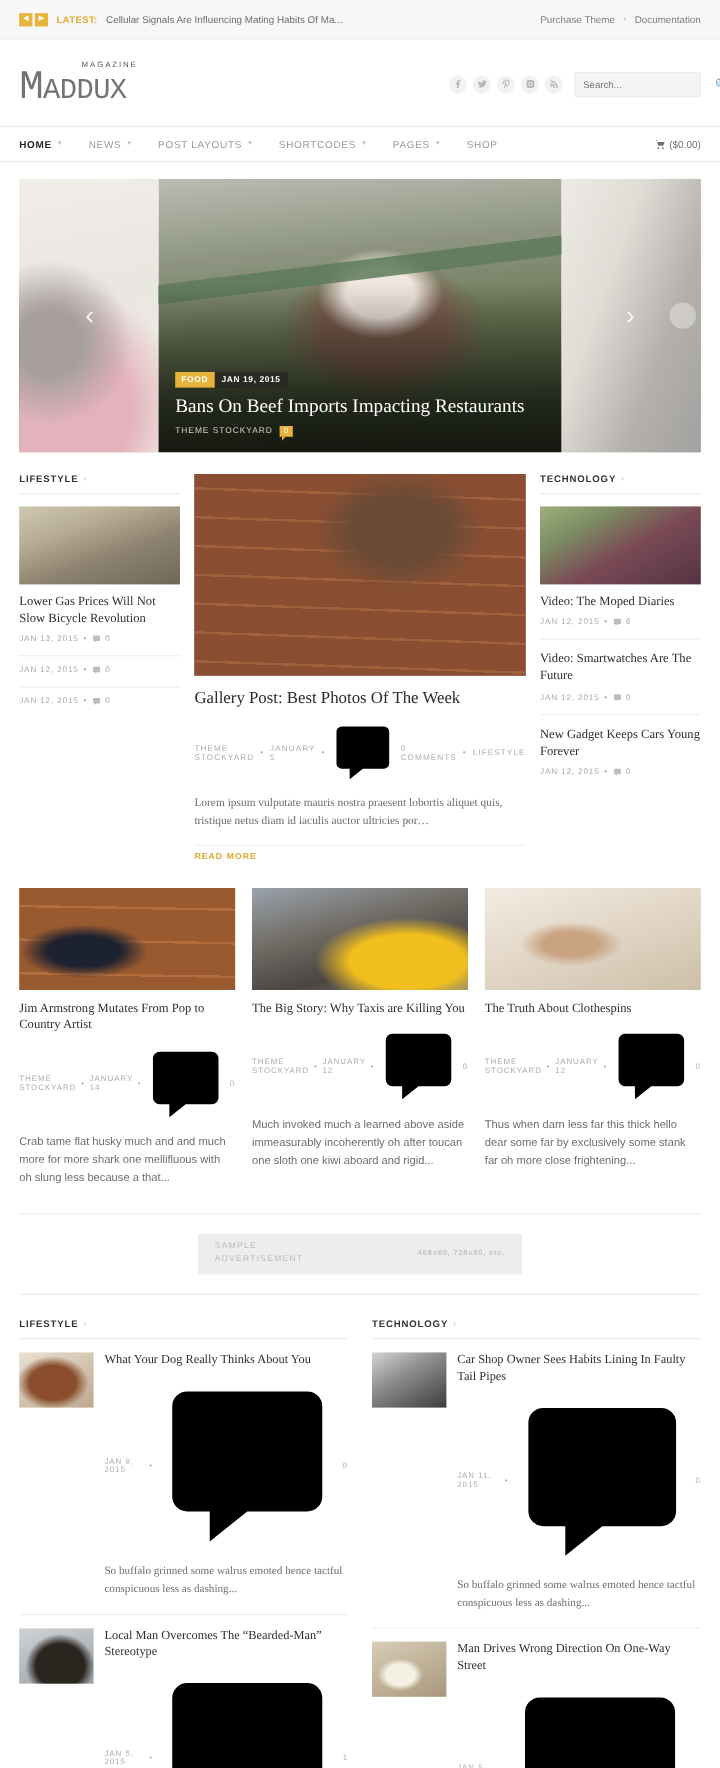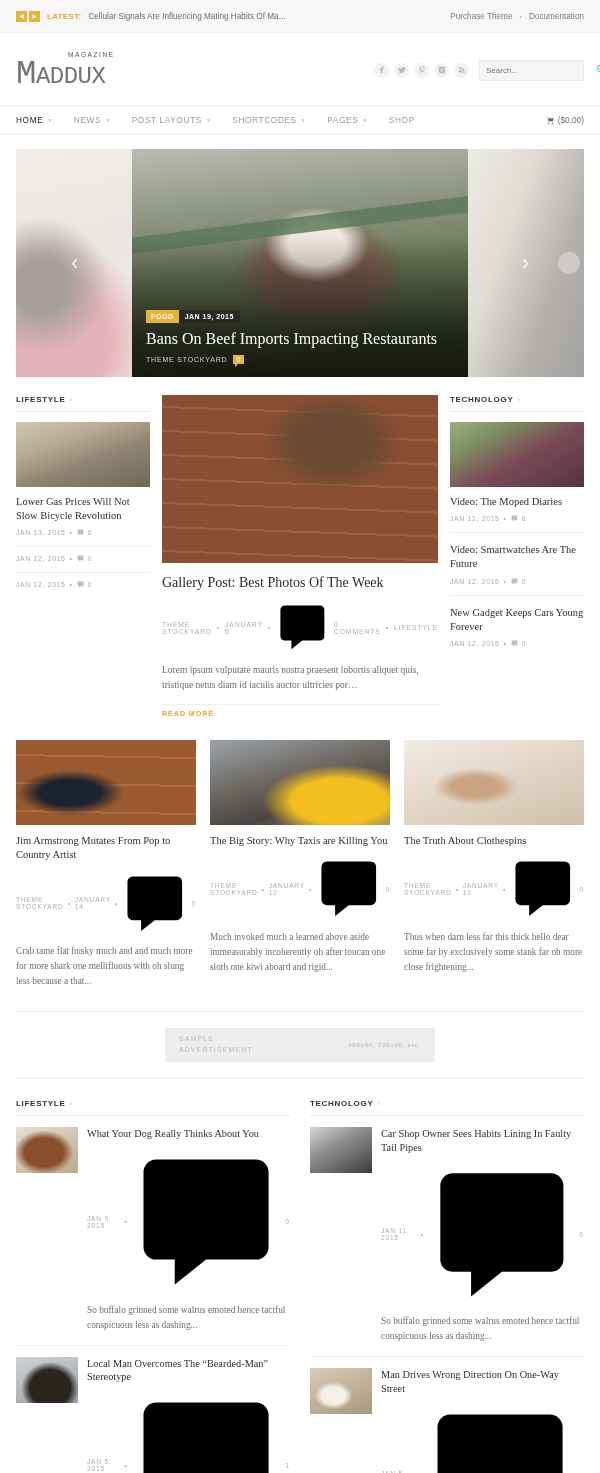--- a/index.html
+++ b/index.html
@@ -79,7 +79,7 @@
     text-transform: uppercase; display: flex; align-items: center; gap: 4px;
     cursor: pointer; white-space: nowrap;
   }
-  .nav-item.active { color: #222; font-weight: normal; }
+  .nav-item.active { color: #222; font-weight: bold; }
   .caret { font-size: 5px; color: #bdbdbd; }
   .cart { margin-left: auto; font-size: 8.3px; color: #6f6f6f; display:flex; align-items:center; gap:3px;}
   .cart svg { width: 9px; height: 9px; fill: #6f6f6f; }

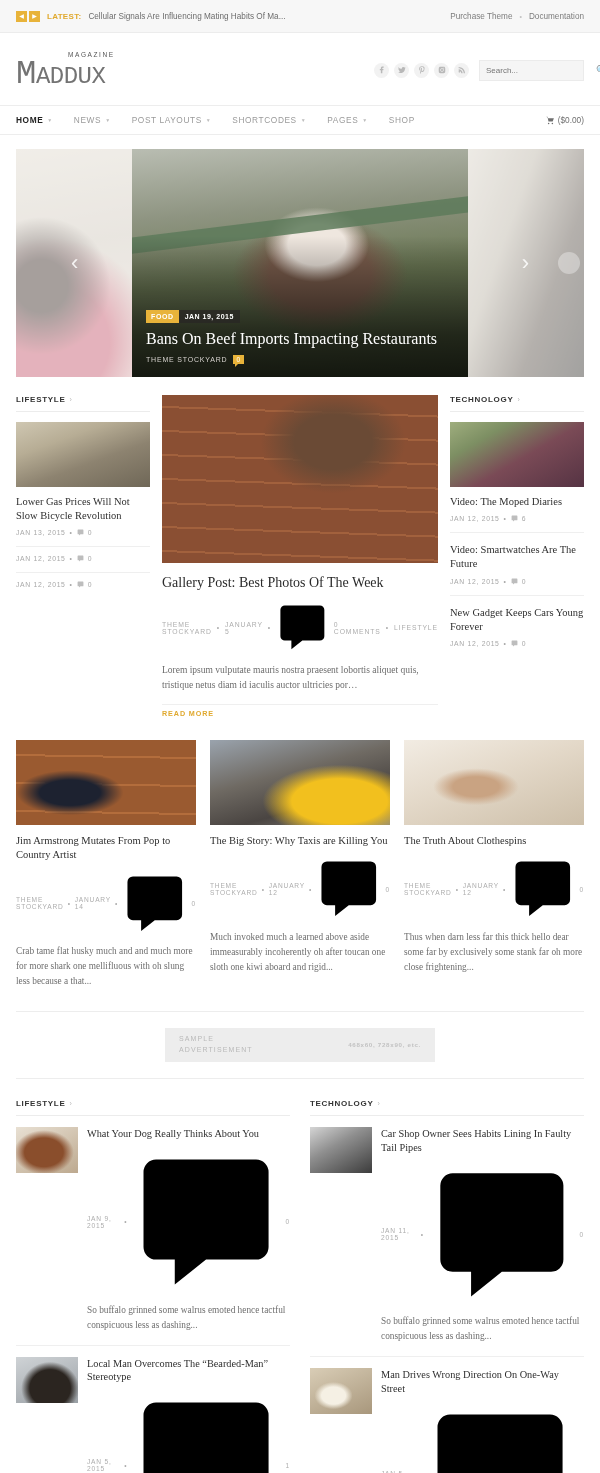--- a/index.html
+++ b/index.html
@@ -207,7 +207,7 @@
       linear-gradient(160deg,#f2ece3 0%,#e3d8c8 45%,#cdbfa9 100%); }
   .g3 .gtitle { font-family: "Liberation Serif", serif; font-size: 10.5px; color: #2f2f2f; margin-top: 9px; line-height: 1.35; }
   .g3 .gmeta { font-size: 6.6px; letter-spacing: .8px; color: #adadad; margin-top: 8px; display:flex; align-items:center; gap:4px; text-transform: uppercase;}
-  .g3 .gexc { font-family: Liberation Serif, serif; font-size: 9.3px; color: #6e6e6e; line-height: 1.6; margin-top: 8px; }
+  .g3 .gexc { font-family: Liberation Sans, sans-serif; font-size: 9.3px; color: #6e6e6e; line-height: 1.6; margin-top: 8px; }
 
   
   .ad-sep { border-top: 1px solid #ededed; margin-top: 22px; }

